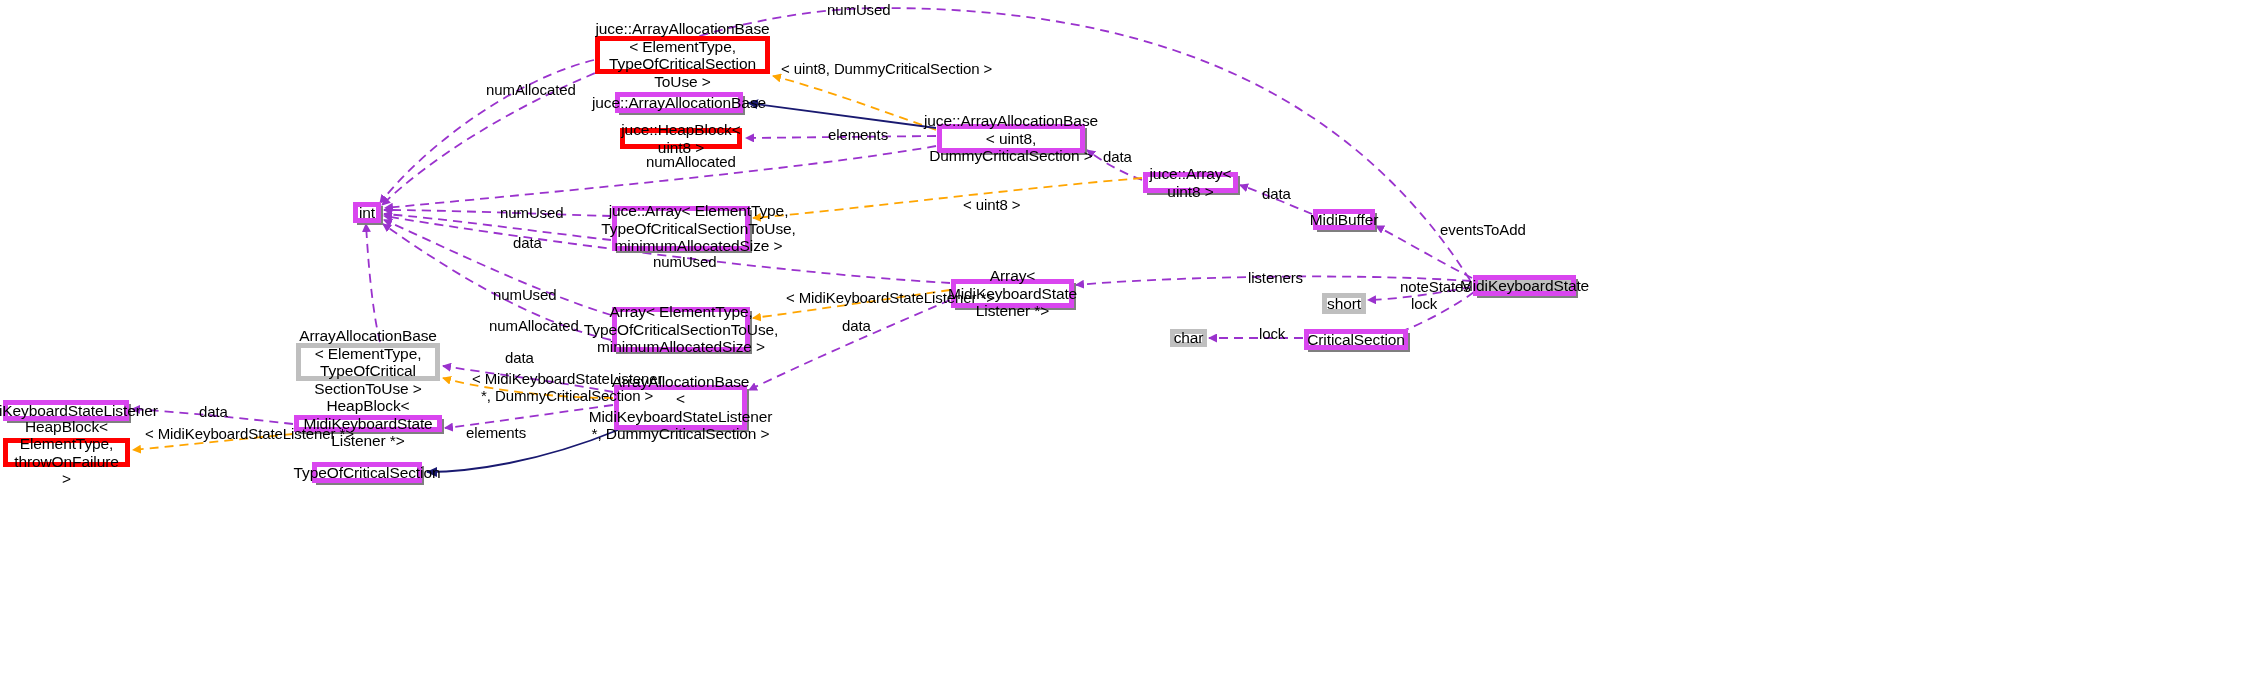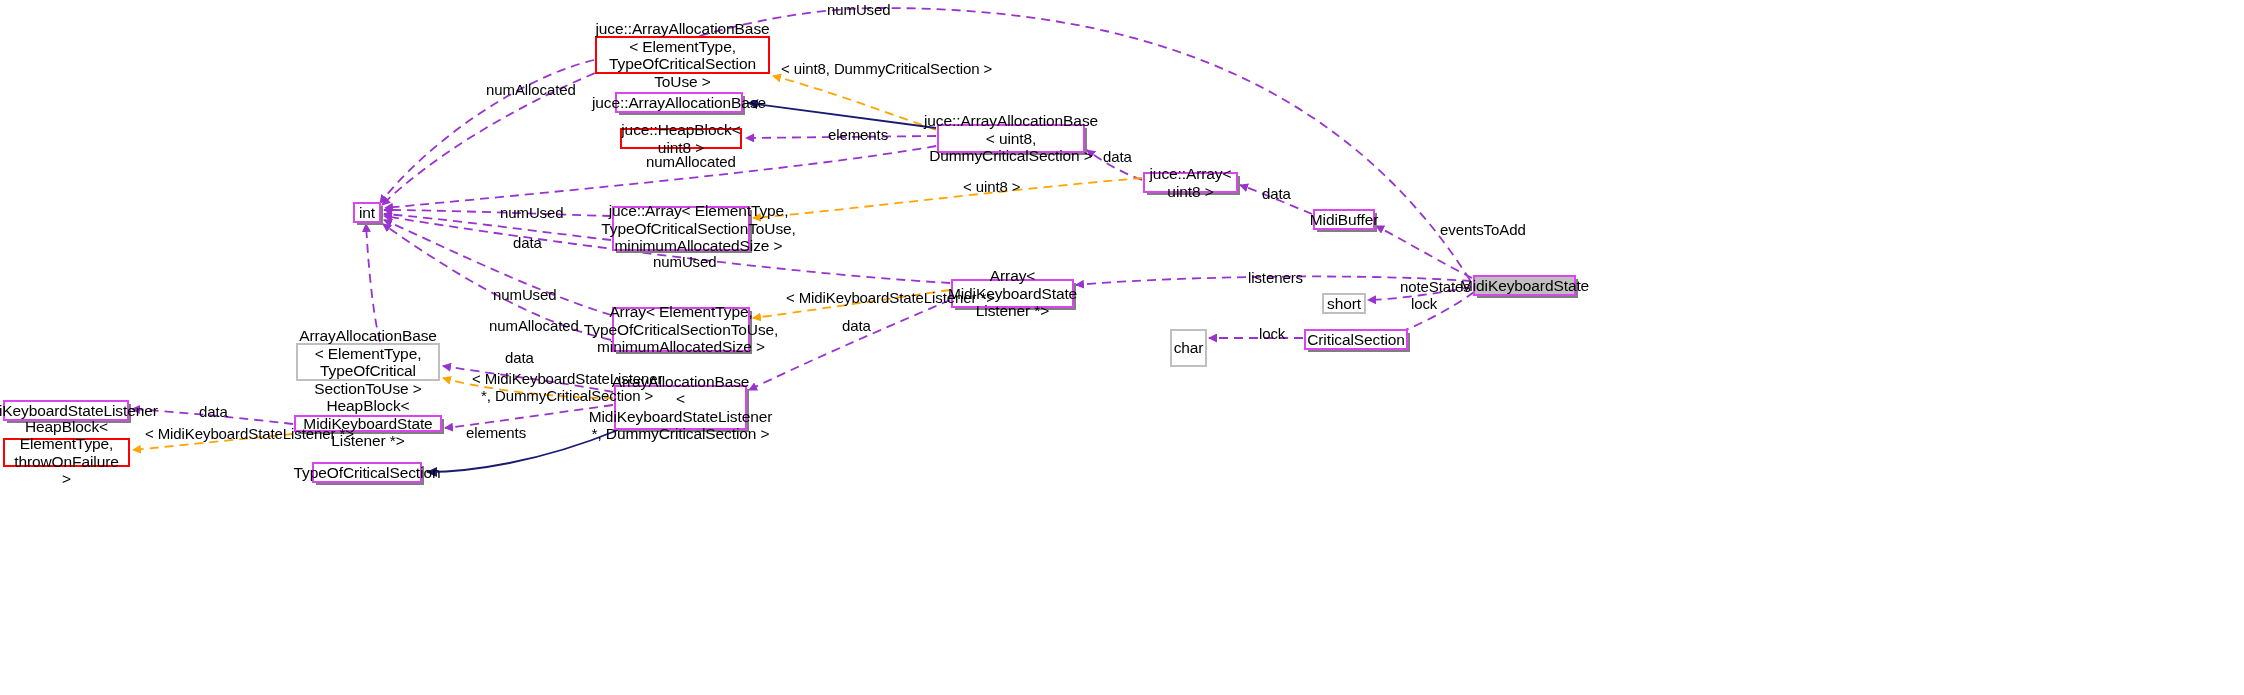--- a/index.html
+++ b/index.html
@@ -30,7 +30,7 @@
     position: absolute;
     box-sizing: border-box;
     background: #ffffff;
-    border: 2px solid #d946ef;
+    border: 5px solid #d946ef;
     color: #000000;
     font-size: 15.5px;
     line-height: 17.5px;

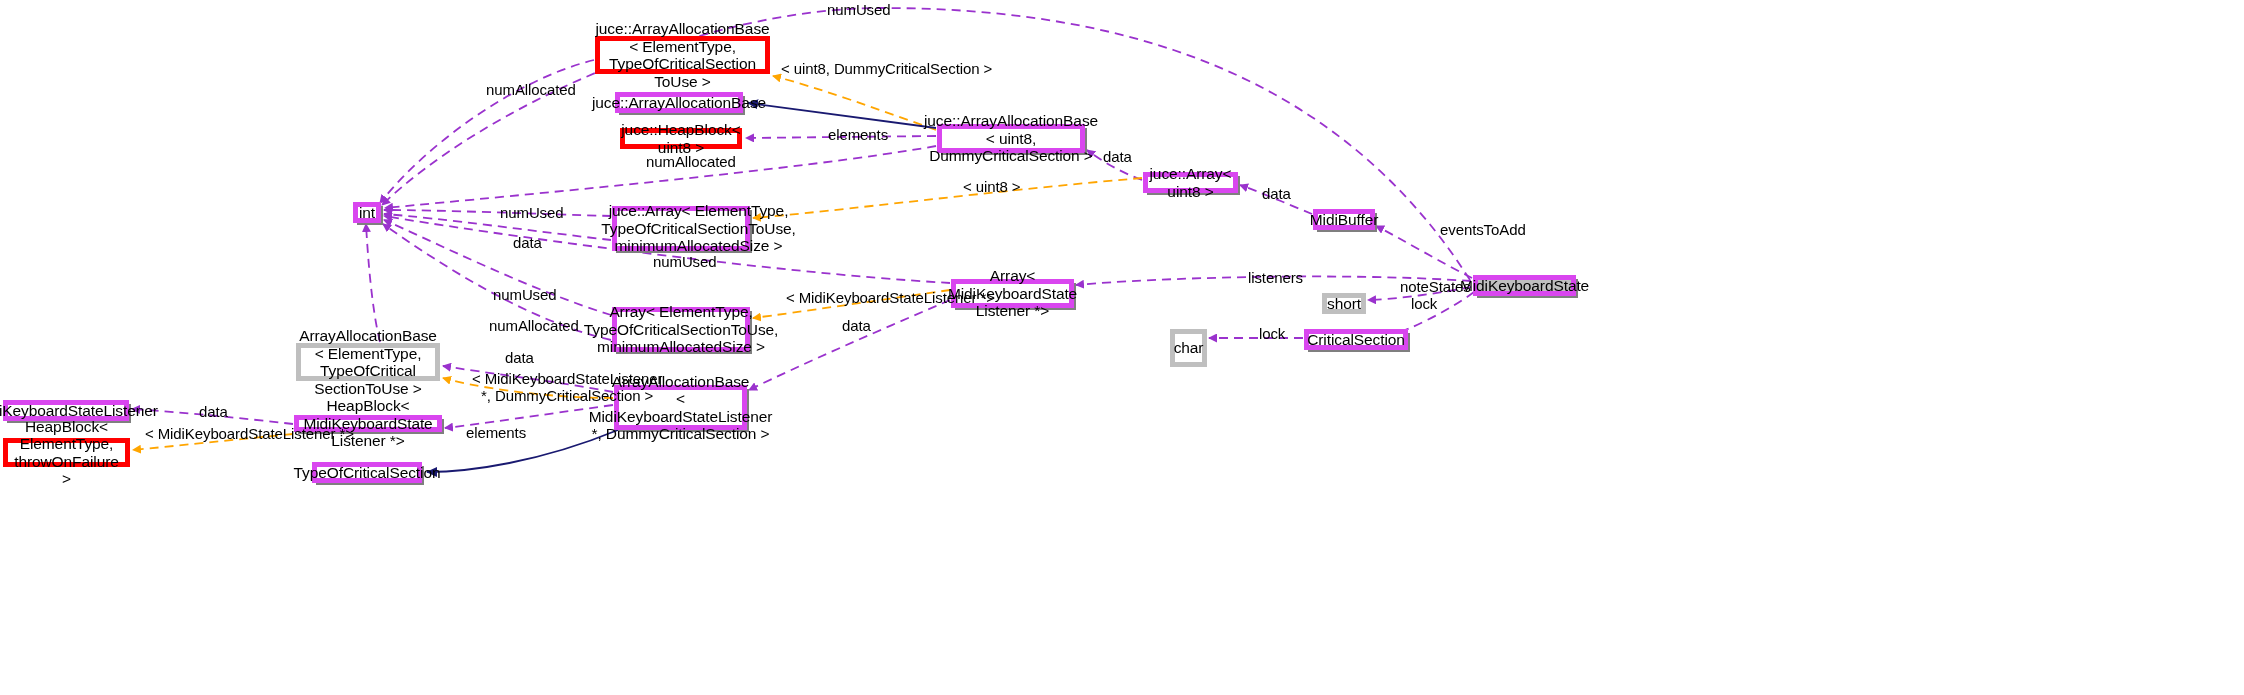--- a/index.html
+++ b/index.html
@@ -208,7 +208,7 @@
   <div class="edge-label" style="left:828px; top:126px;">elements</div>
   <div class="edge-label" style="left:646px; top:153px;">numAllocated</div>
   <div class="edge-label" style="left:1103px; top:148px;">data</div>
-  <div class="edge-label" style="left:963px; top:178px;">&lt; uint8 &gt;</div>
+  <div class="edge-label" style="left:963px; top:196px;">&lt; uint8 &gt;</div>
   <div class="edge-label" style="left:1262px; top:185px;">data</div>
   <div class="edge-label" style="left:500px; top:204px;">numUsed</div>
   <div class="edge-label" style="left:1440px; top:221px;">eventsToAdd</div>

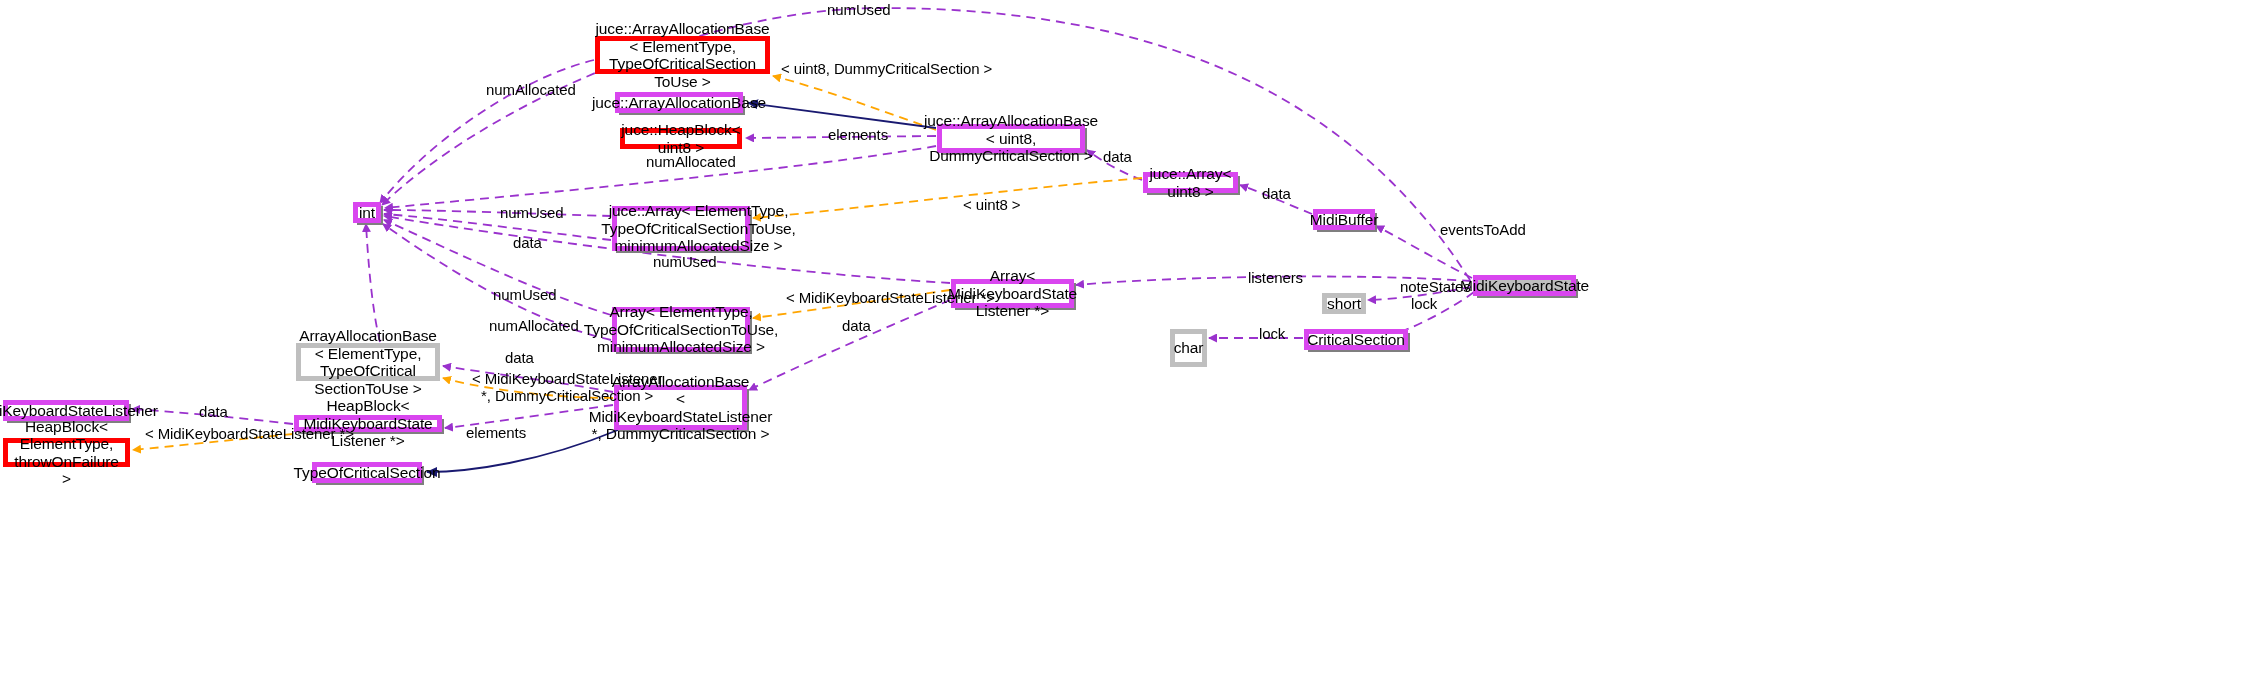--- a/index.html
+++ b/index.html
@@ -182,7 +182,7 @@
 
   <div class="node shadow" style="left:1304px; top:329px; width:104px; height:21px;">CriticalSection</div>
 
-  <div class="node grey-border" style="left:1170px; top:329px; width:37px; height:38px;">char</div>
+  <div class="node grey-border" style="left:1170px; top:329px; width:37px; height:18px;">char</div>
 
   <div class="node grey-border" style="left:296px; top:343px; width:144px; height:38px;">ArrayAllocationBase
 &lt; ElementType, TypeOfCritical

